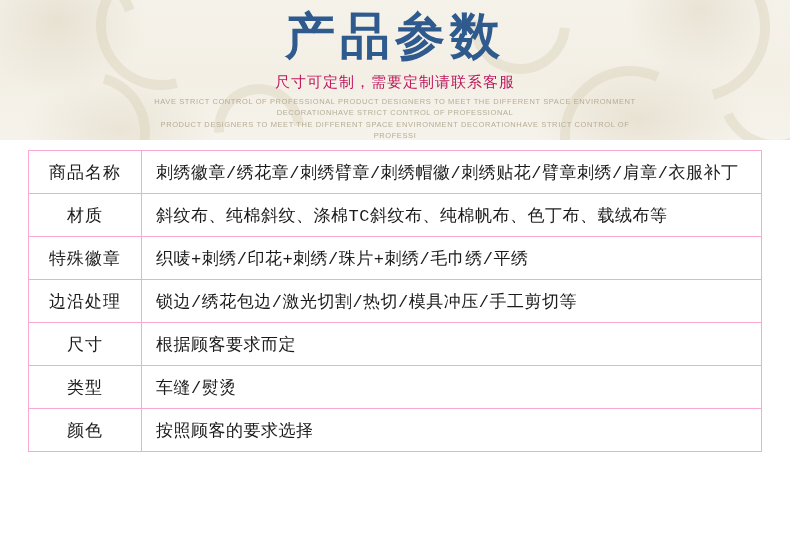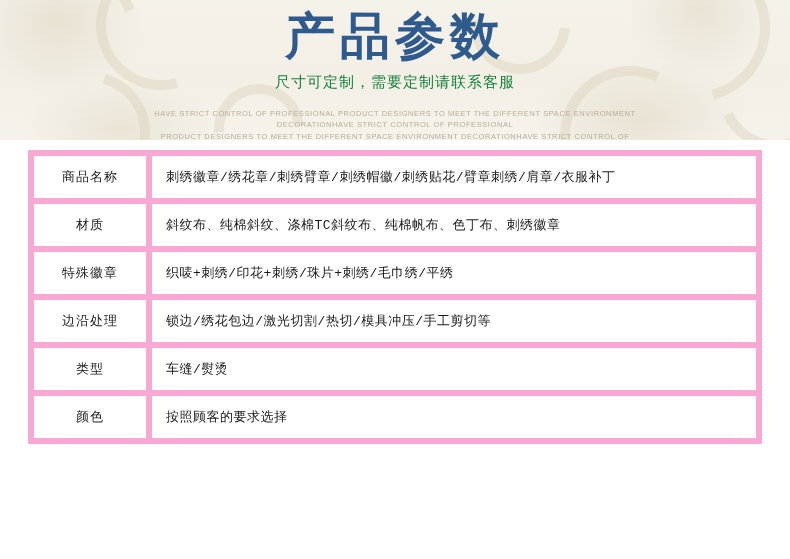--- a/index.html
+++ b/index.html
@@ -69,7 +69,7 @@
   }
   .banner-sub {
     font-size: 15px;
-    color: #15803d;
+    color: #be185d;
     letter-spacing: 1px;
     margin-top: 6px;
   }

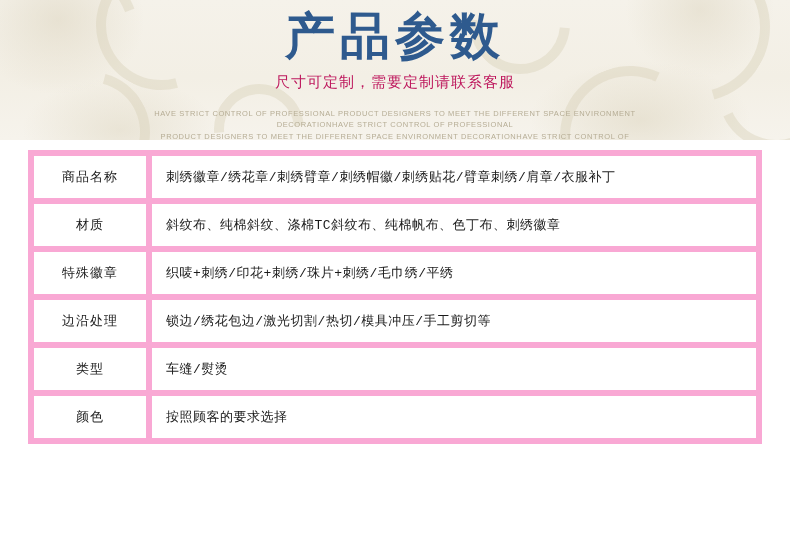--- a/index.html
+++ b/index.html
@@ -74,7 +74,7 @@
     margin-top: 6px;
   }
   .banner-eng {
-    margin-top: 16px;
+    margin-top: 4px;
     font-size: 7.5px;
     color: #b6ad95;
     letter-spacing: 0.6px;

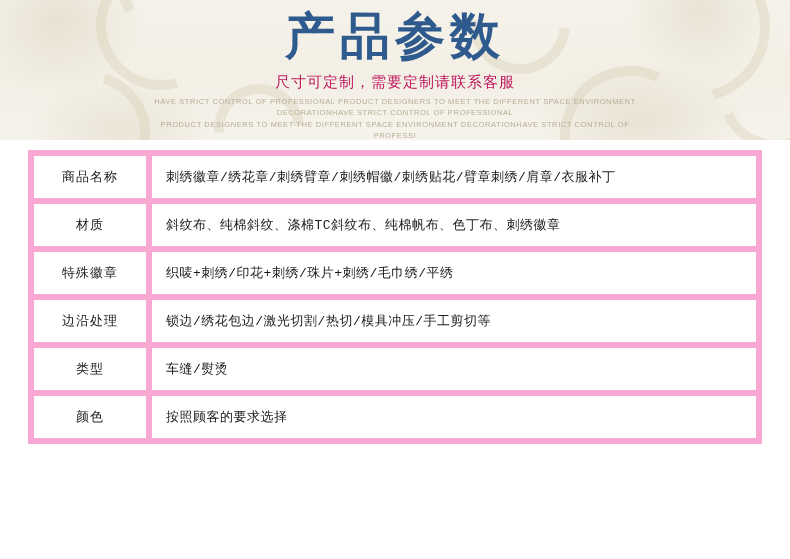--- a/index.html
+++ b/index.html
@@ -95,9 +95,9 @@
     border: 1px solid #d9d9d9;
   }
   table.spec td {
-    border: 6px solid #f9a8d4;
+    border: 1px solid #f9a8d4;
     height: 40px;
-    font-size: 13px;
+    font-size: 17px;
     color: #1a1a1a;
     vertical-align: middle;
     white-space: nowrap;

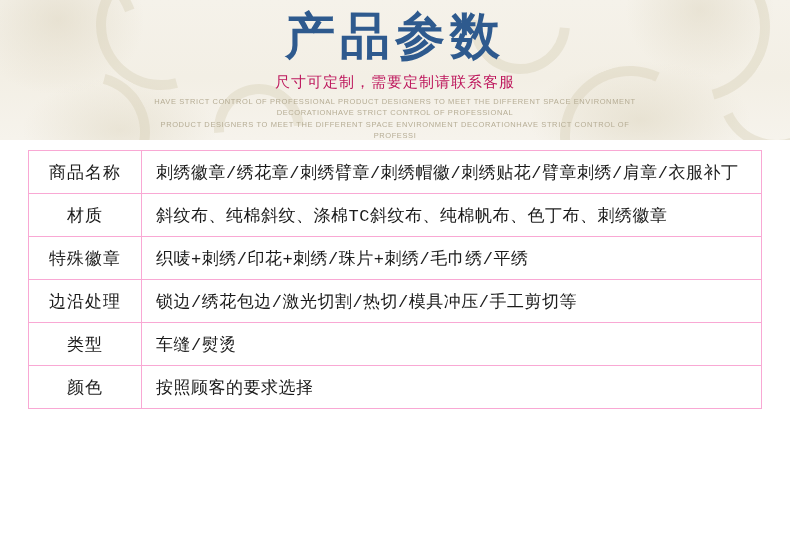--- a/index.html
+++ b/index.html
@@ -149,7 +149,7 @@
         </tr>
         <tr>
           <td class="key">材质</td>
-          <td class="val">斜纹布、纯棉斜纹、涤棉TC斜纹布、纯棉帆布、色丁布、刺绣徽章</td>
+          <td class="val">斜纹布、纯棉斜纹、涤棉TC斜纹布、纯棉帆布、色丁布、载绒布等</td>
         </tr>
         <tr>
           <td class="key">特殊徽章</td>

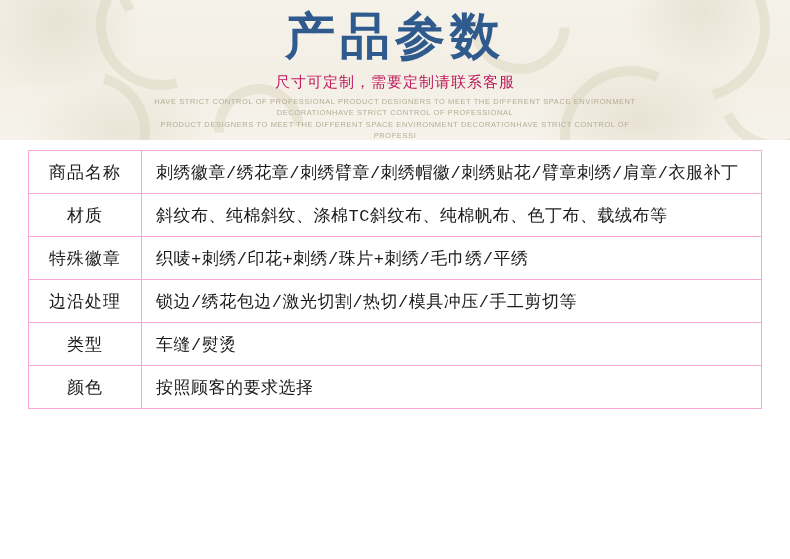--- a/index.html
+++ b/index.html
@@ -160,6 +160,10 @@
           <td class="val">锁边/绣花包边/激光切割/热切/模具冲压/手工剪切等</td>
         </tr>
         <tr>
+          <td class="key">尺寸</td>
+          <td class="val">根据顾客要求而定</td>
+        </tr>
+        <tr>
           <td class="key">类型</td>
           <td class="val">车缝/熨烫</td>
         </tr>

